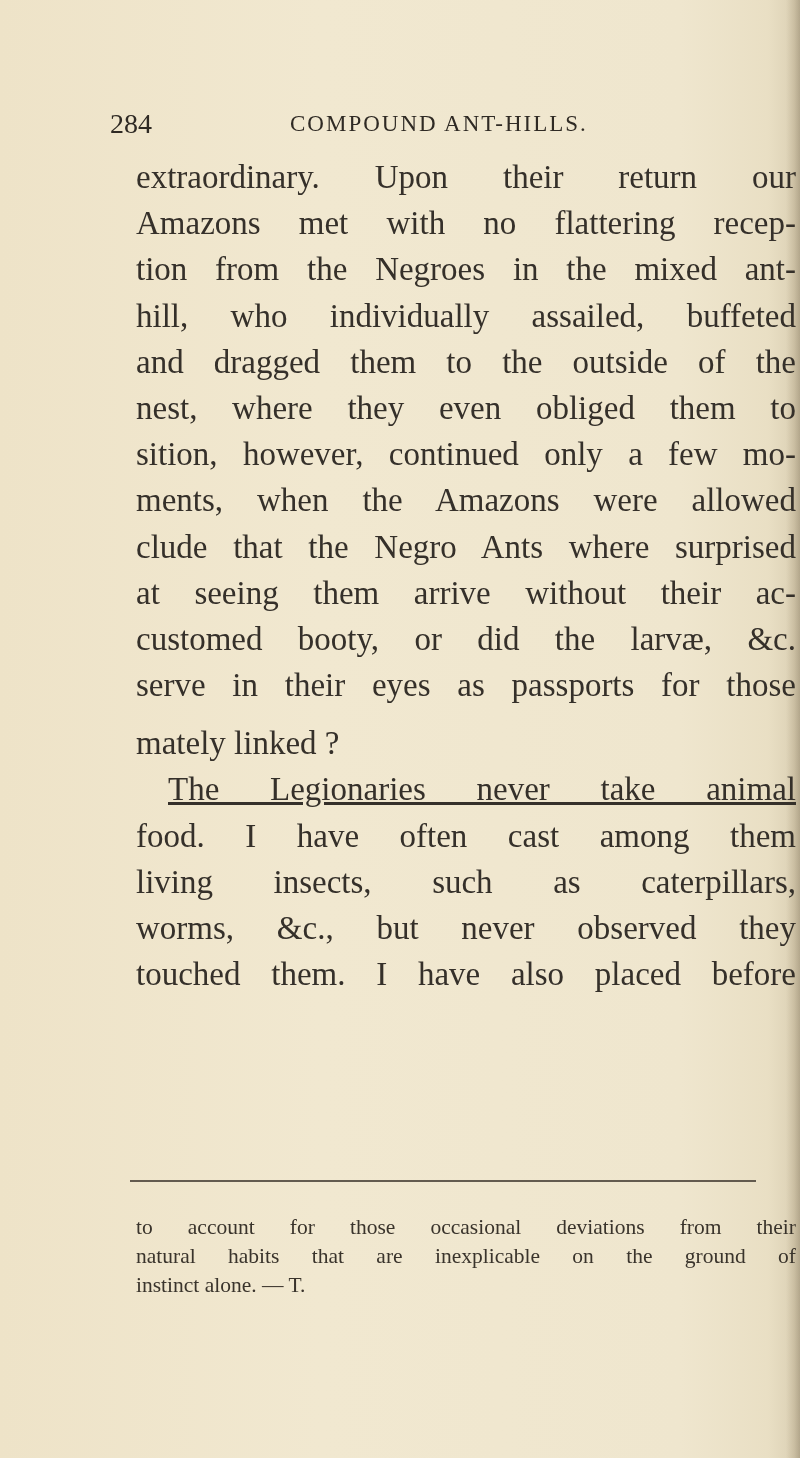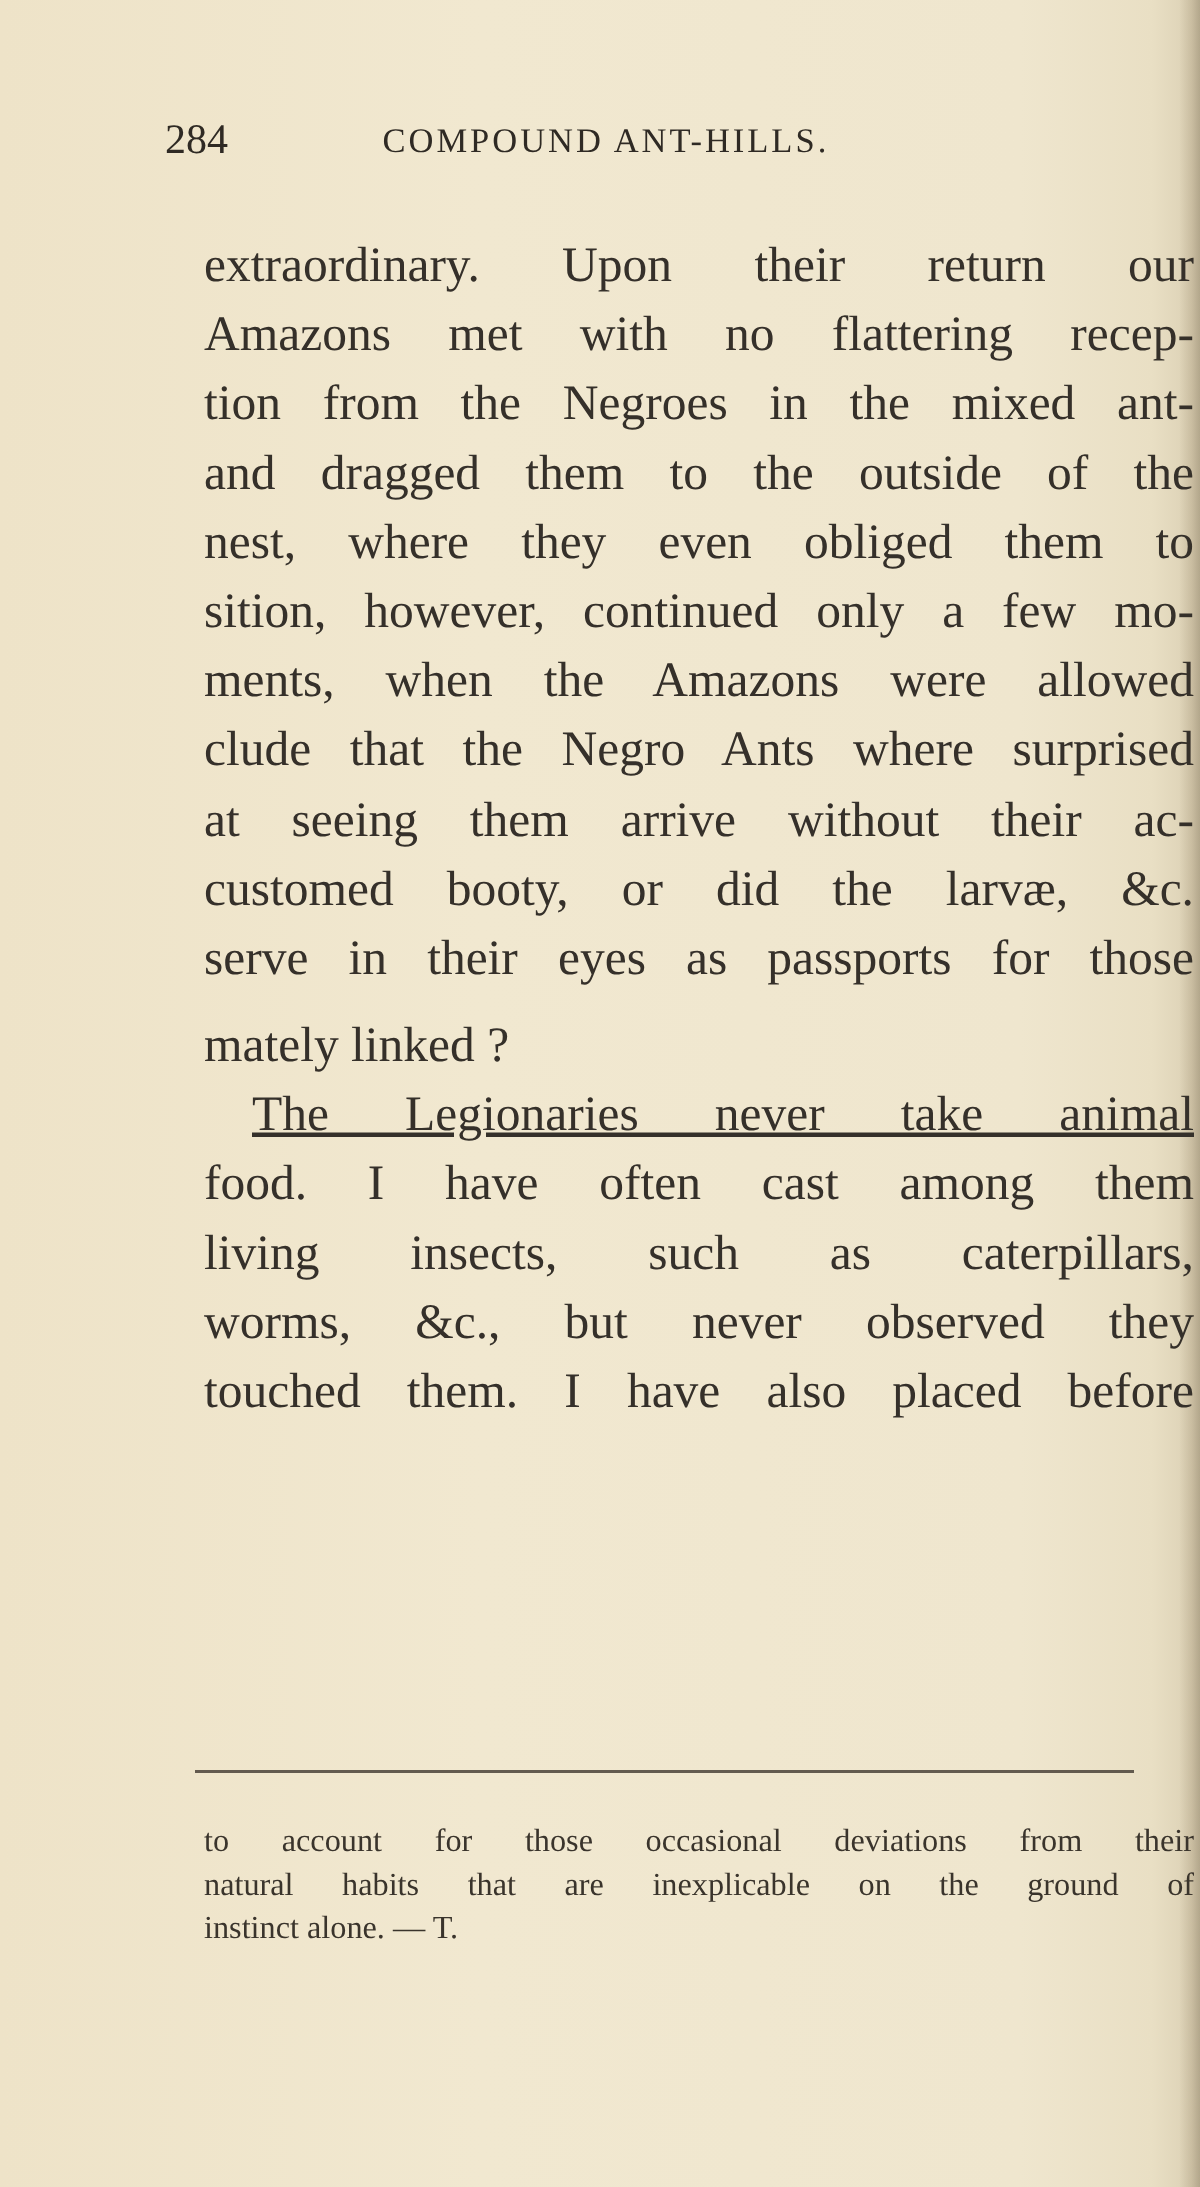--- a/index.html
+++ b/index.html
@@ -30,7 +30,7 @@
     .running-head {
       position: absolute;
       left: 110px;
-      top: 78px;
+      top: 108px;
       width: 600px;
       height: 40px;
     }

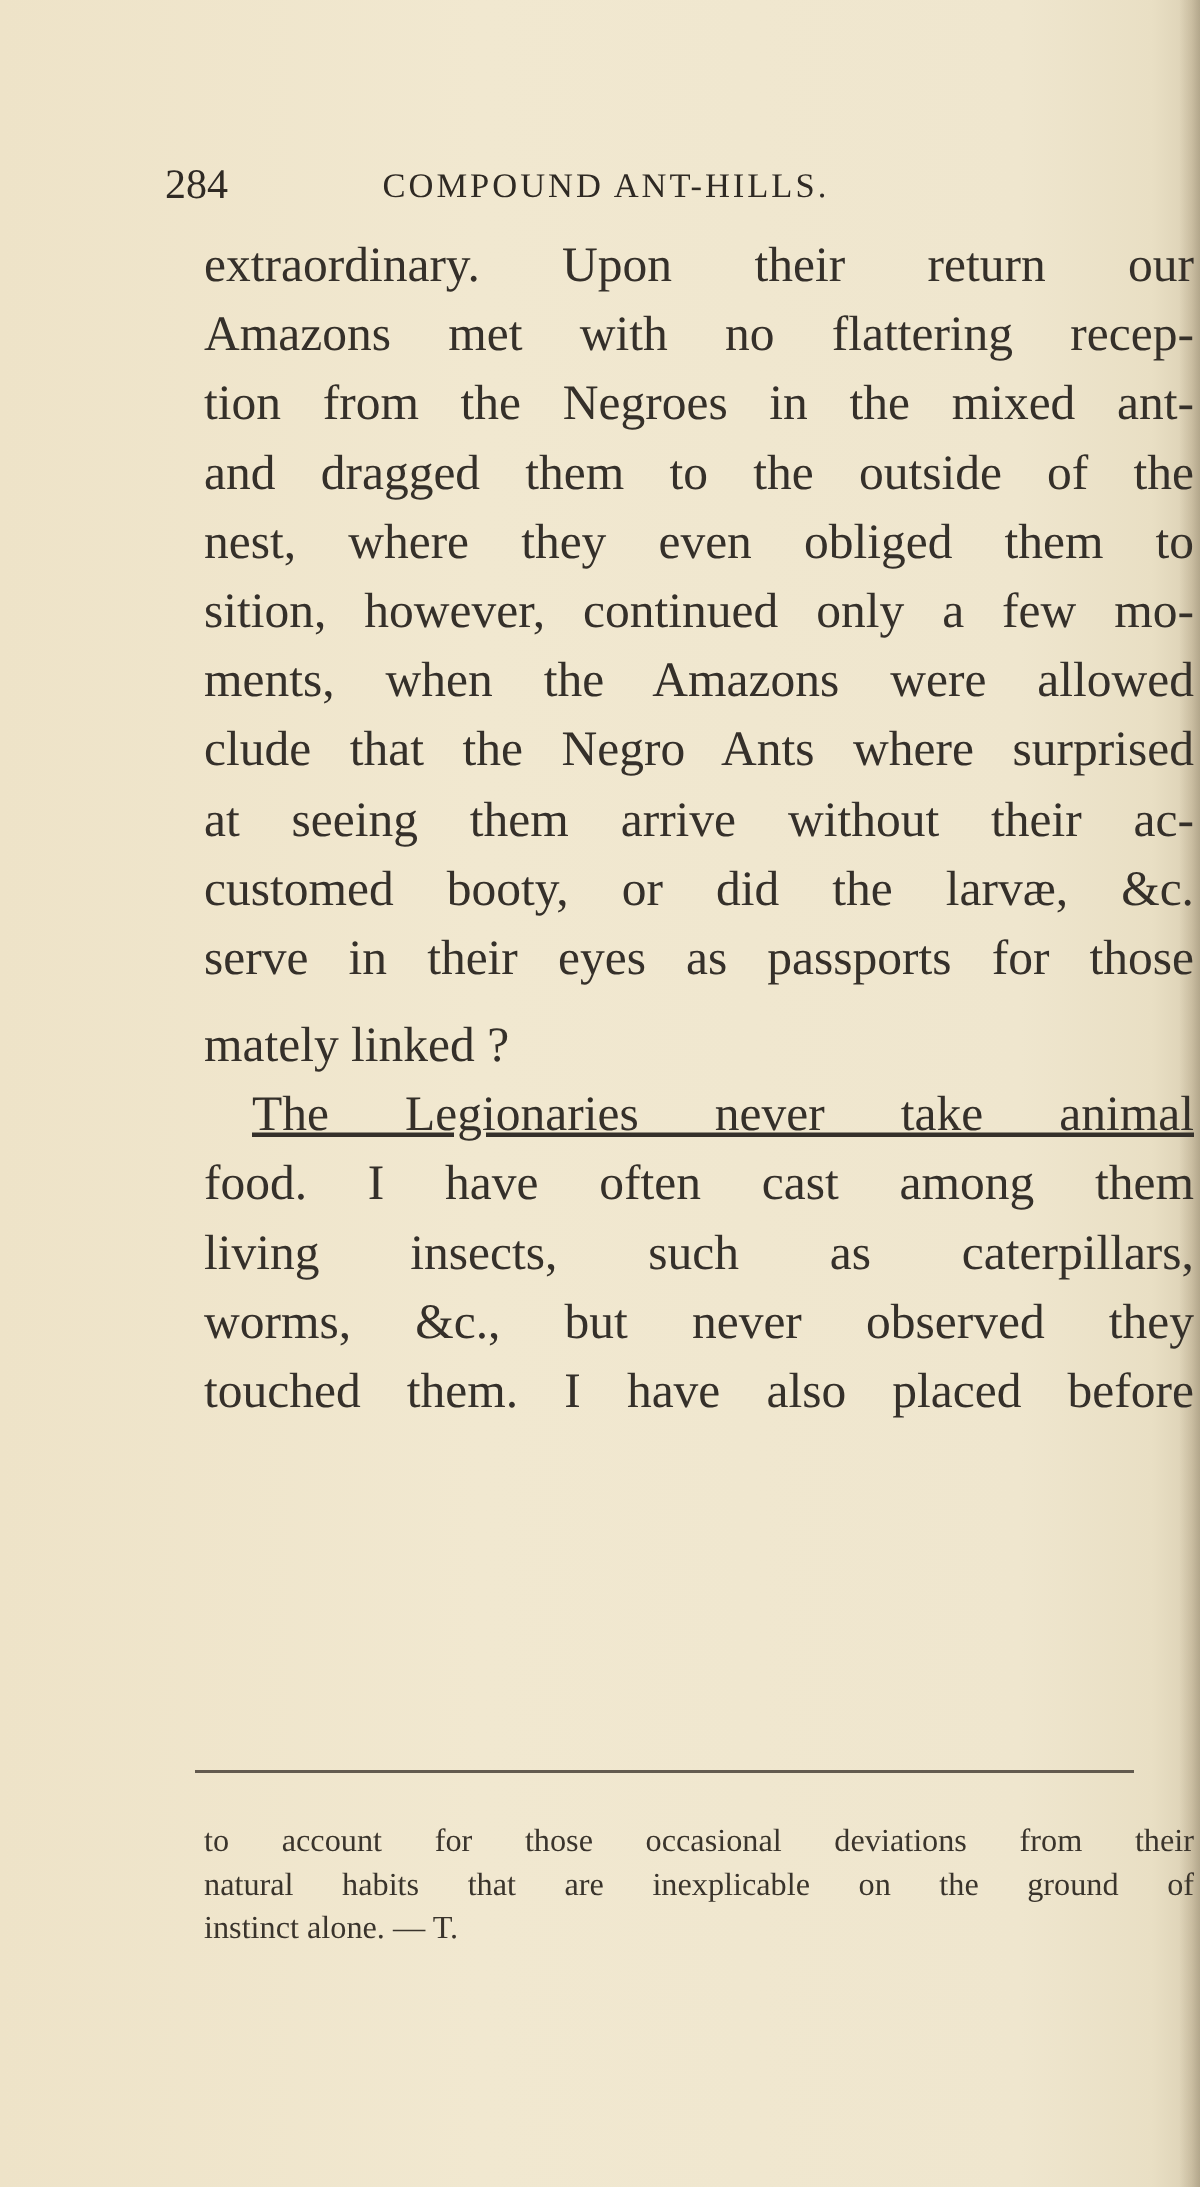--- a/index.html
+++ b/index.html
@@ -56,6 +56,7 @@
       text-transform: uppercase;
       font-variant: normal;
       font-size: 23px;
+      margin-left: 35px;
     }
     .body-text {
       position: absolute;

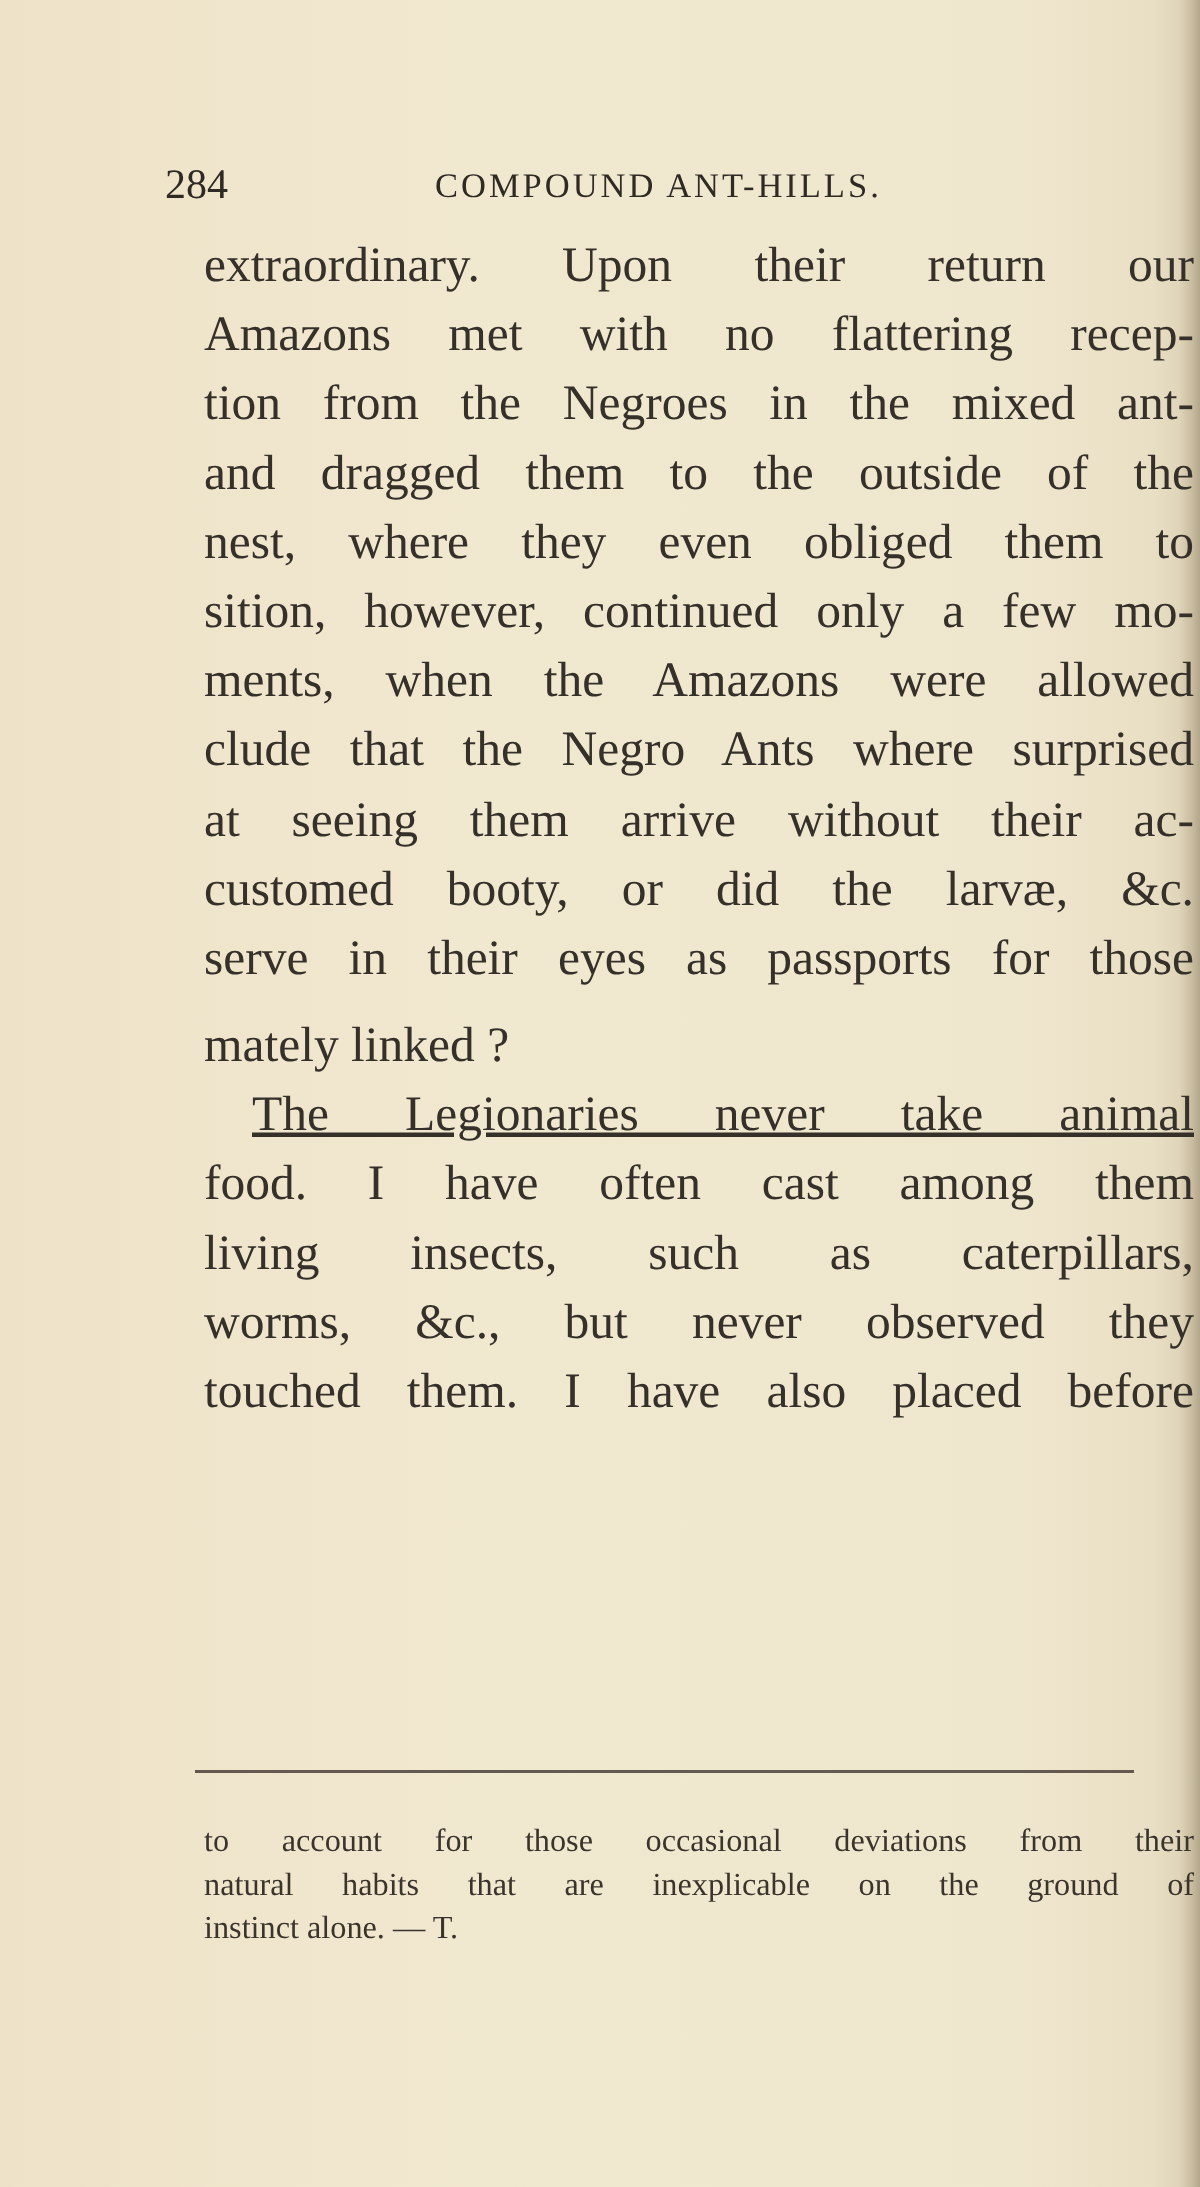--- a/index.html
+++ b/index.html
@@ -129,6 +129,7 @@
     <span class="line">extraordinary. Upon their return our</span>
     <span class="line">Amazons met with no flattering recep-</span>
     <span class="line">tion from the Negroes in the mixed ant-</span>
+    <span class="line">hill, who individually assailed, buffeted</span>
     <span class="line">and dragged them to the outside of the</span>
     <span class="line">nest, where they even obliged them to</span>
     <span class="line">sition, however, continued only a few mo-</span>

